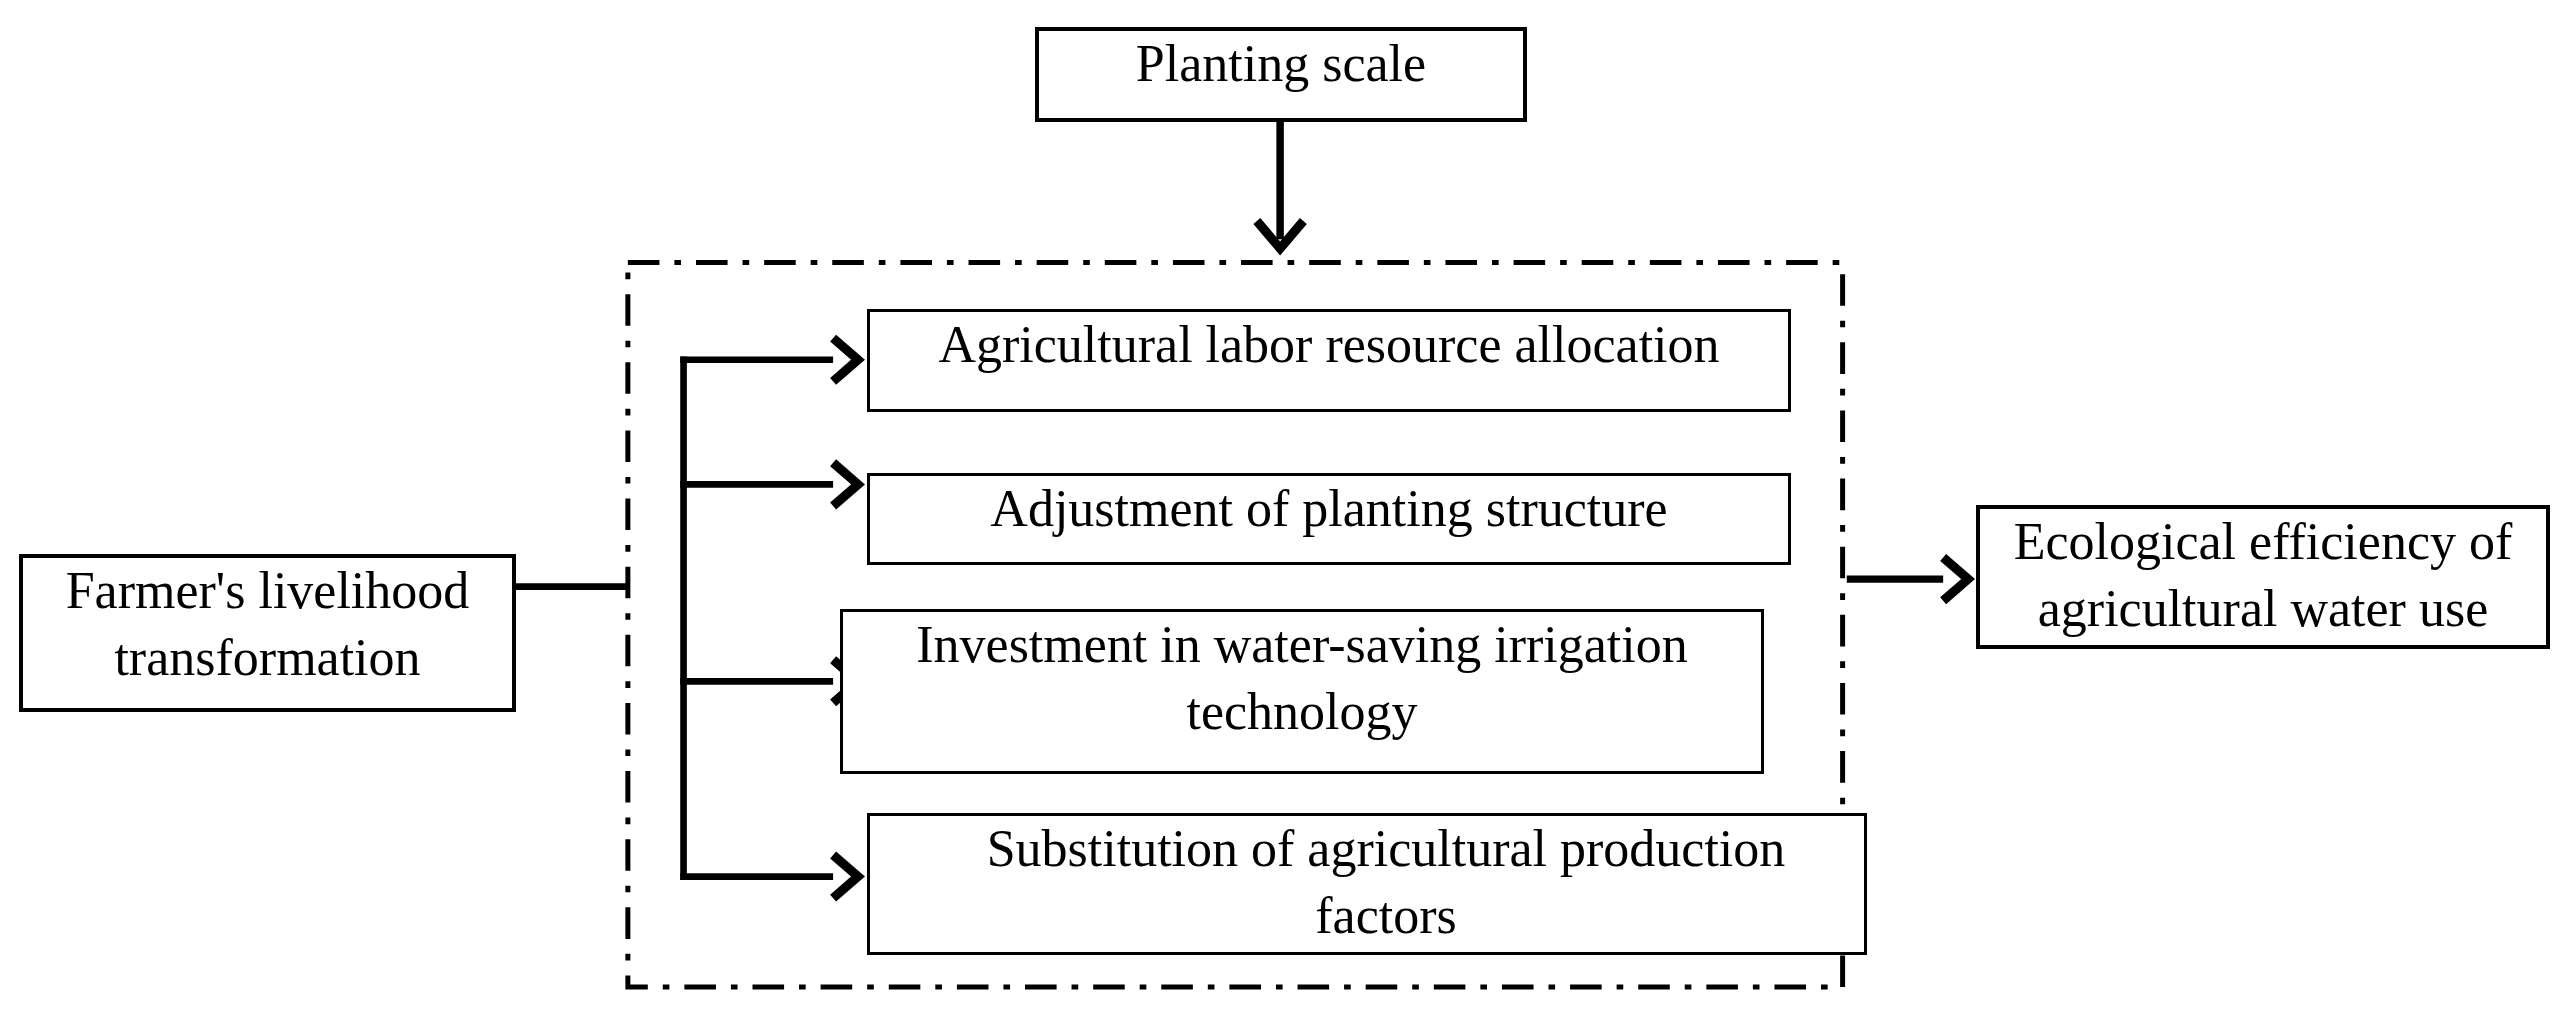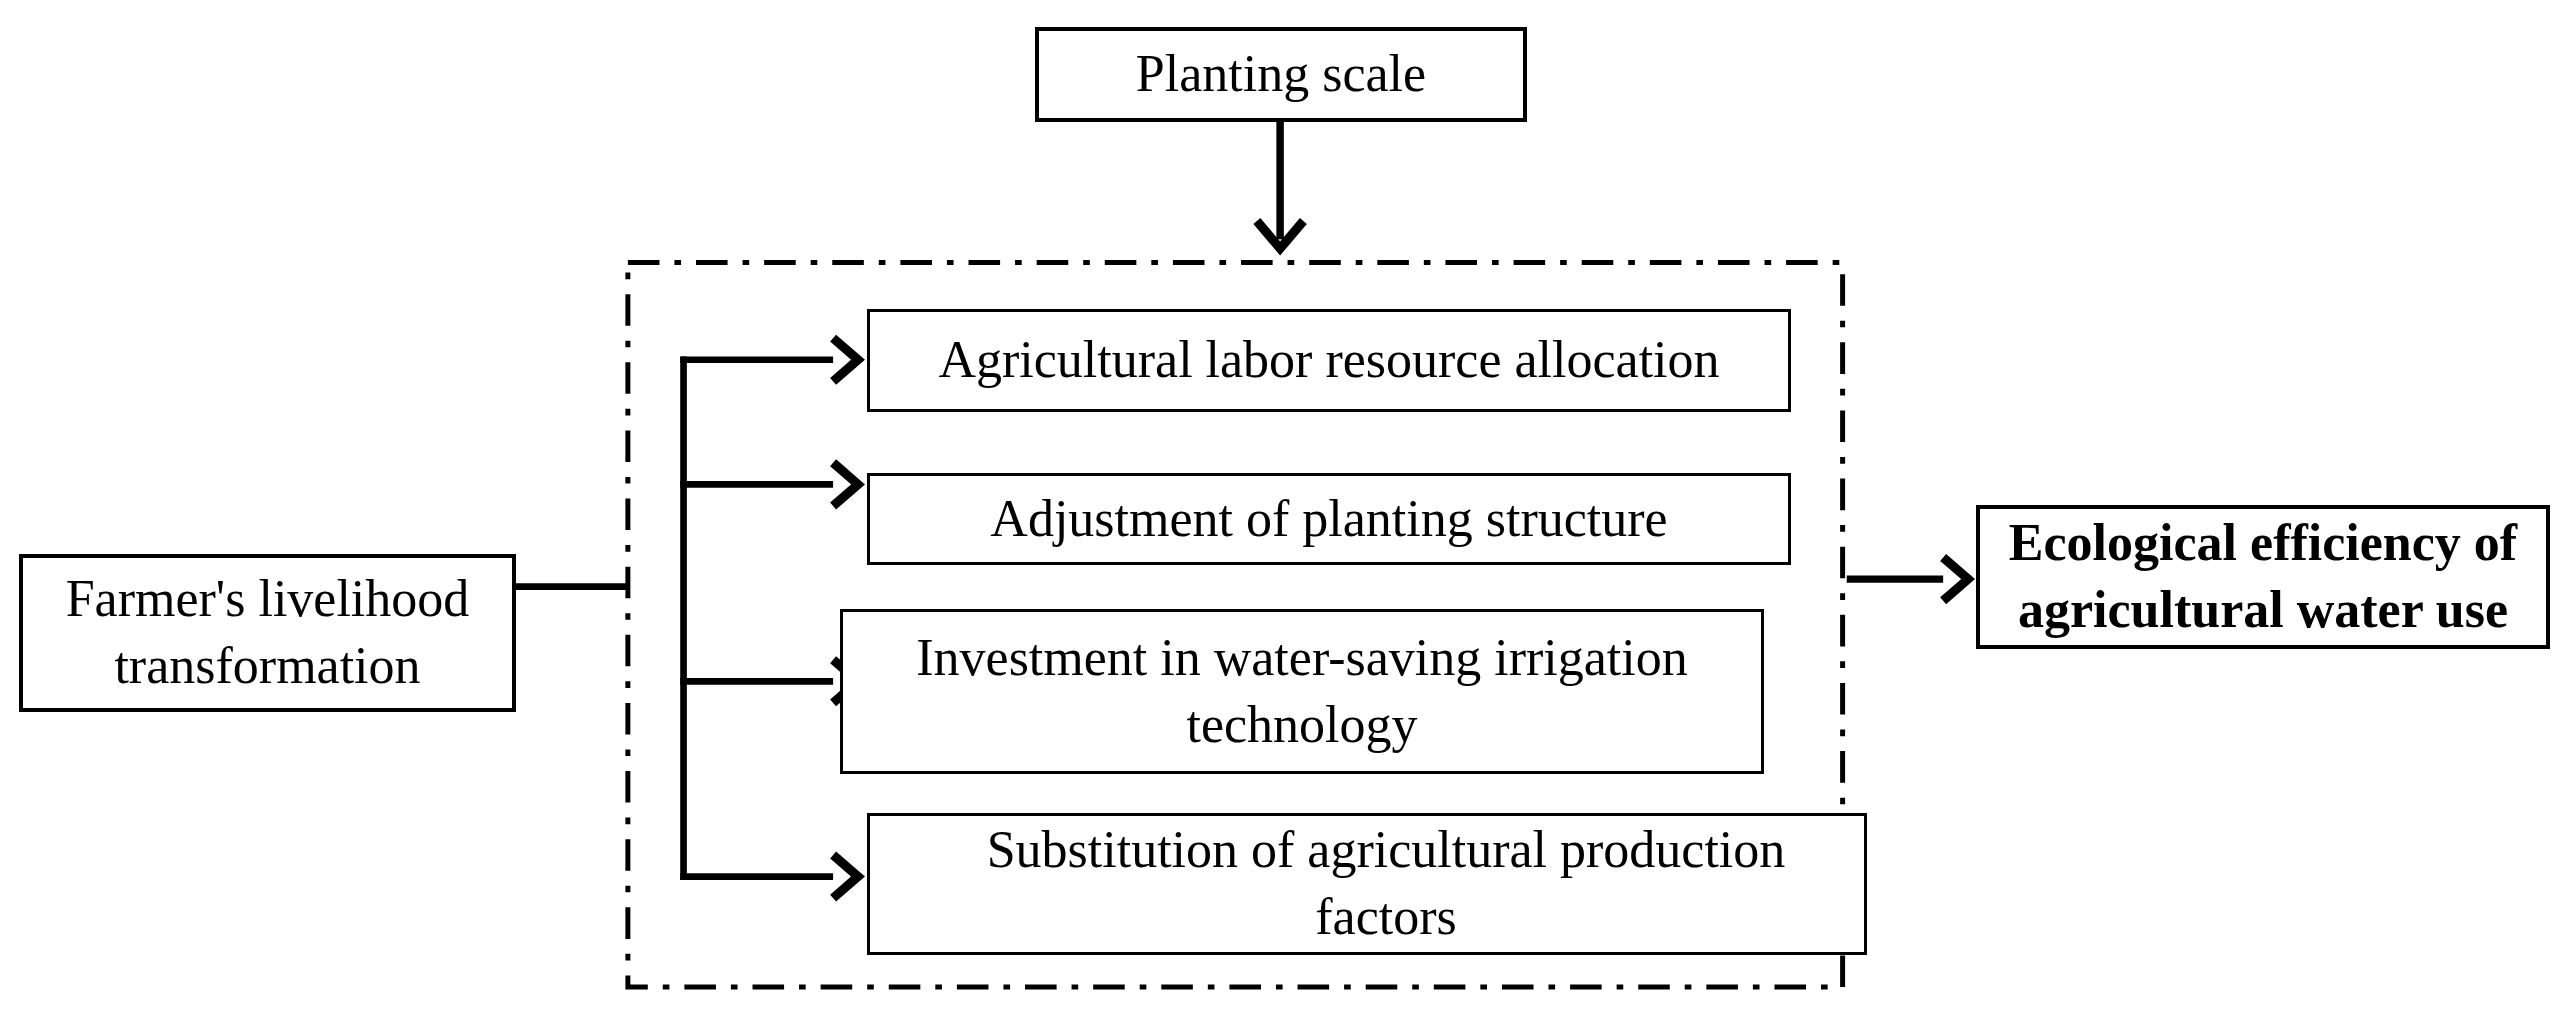--- a/index.html
+++ b/index.html
@@ -29,7 +29,6 @@
     background: #ffffff;
     border: 4.2px solid #000000;
     display: flex;
-    align-items: center;
     justify-content: center;
     text-align: center;
     font-size: 52px;

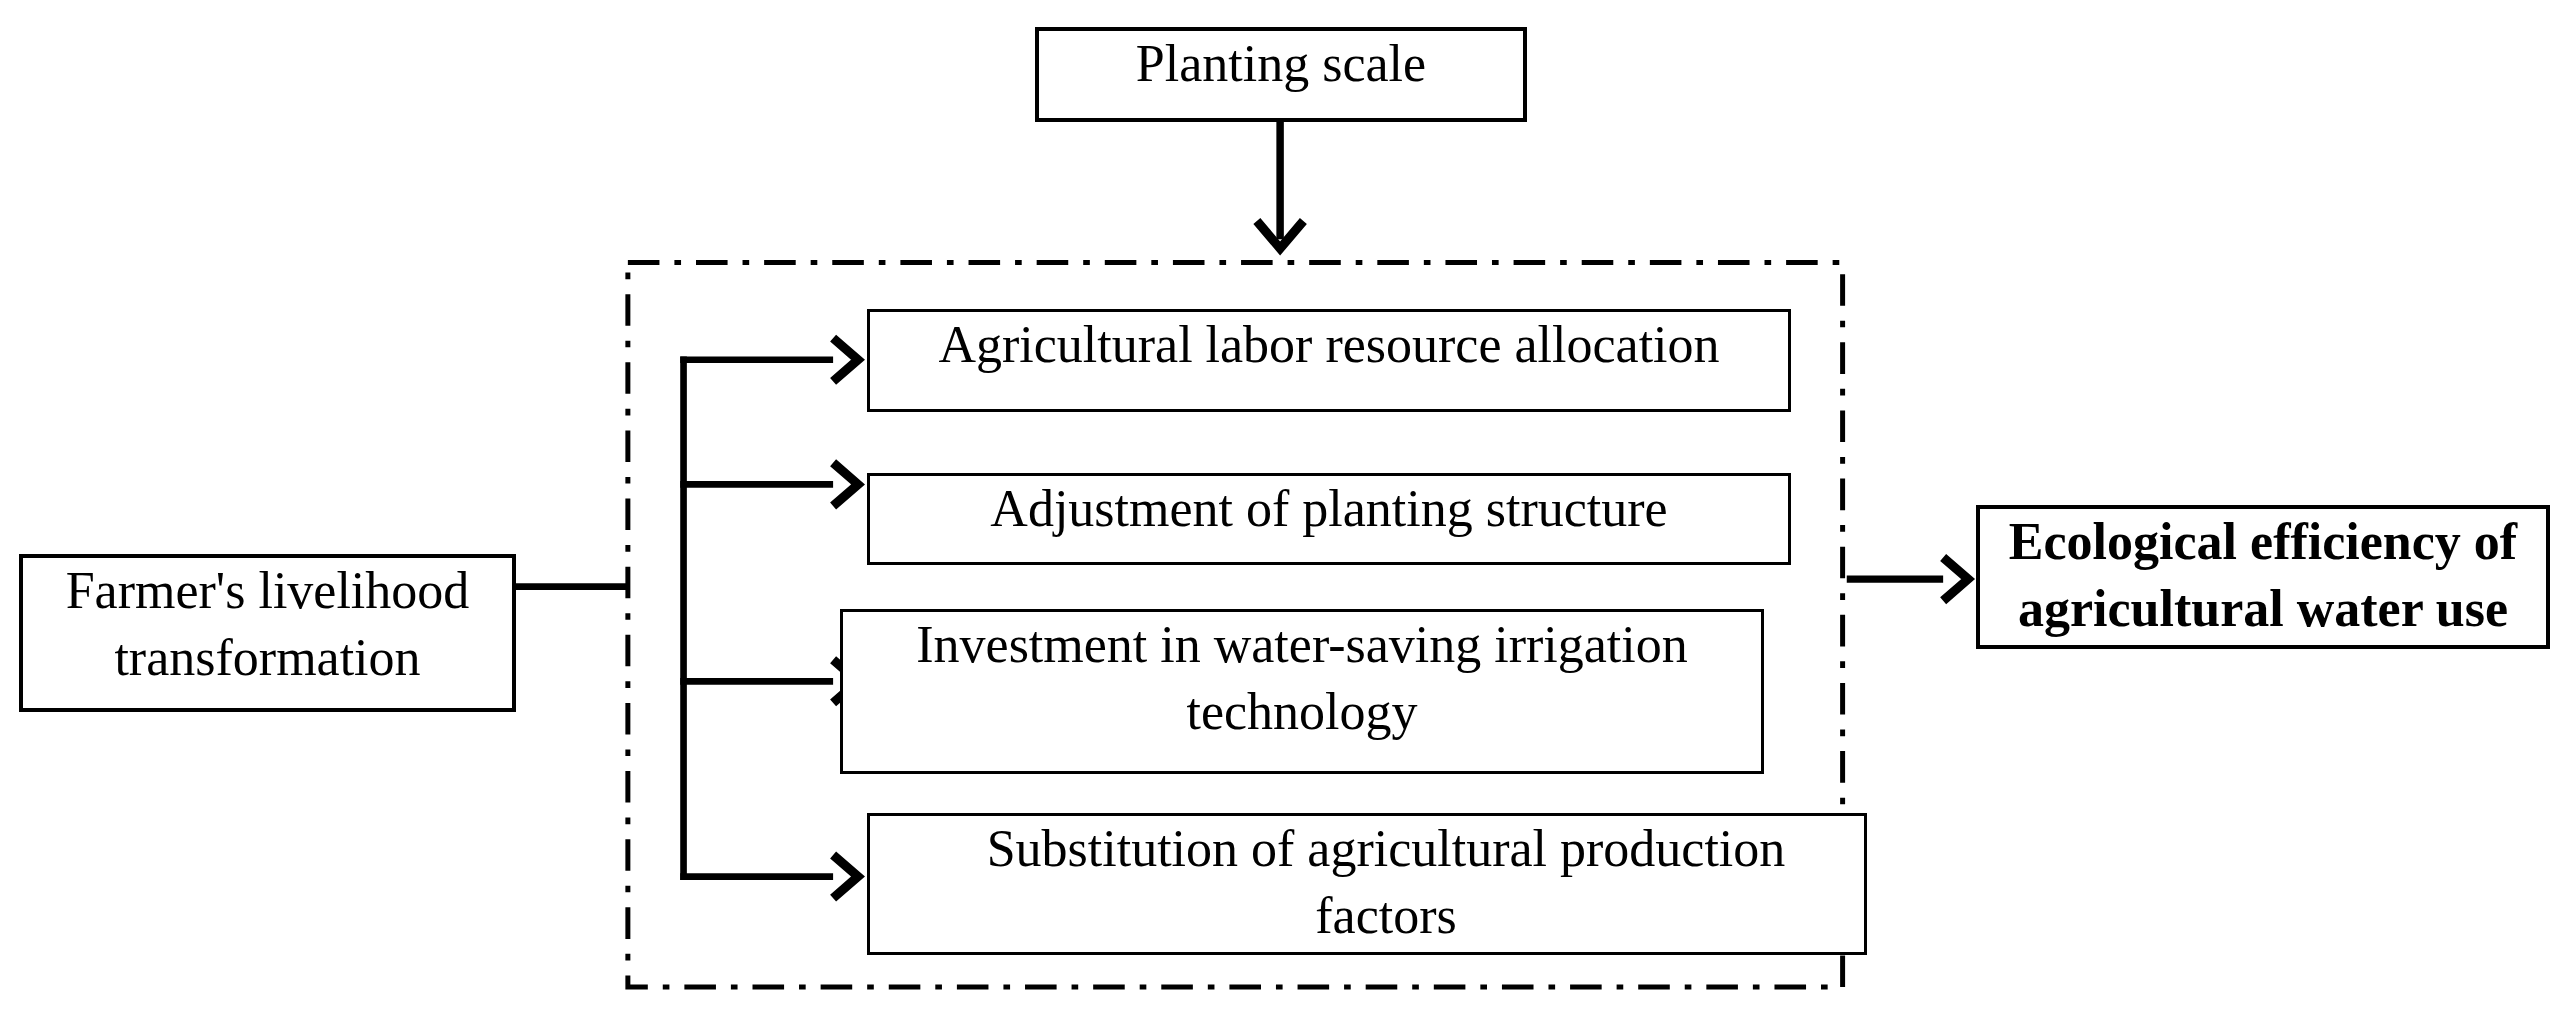--- a/index.html
+++ b/index.html
@@ -48,7 +48,7 @@
   #box-m2         { left: 867px; top: 465px; width: 924px; height: 92px; margin-top: 8px; }
   #box-m3         { left: 840px; top: 609px; width: 924px; height: 165px; }
   #box-m4         { left: 867px; top: 813px; width: 1000px; height: 142px; padding-left: 38px; }
-  #box-outcome    { left: 1976px; top: 505px; width: 574px;  height: 144px; font-weight: bold; }
+  #box-outcome    { left: 1976px; top: 505px; width: 574px;  height: 144px; }
 </style>
 </head>
 <body>

